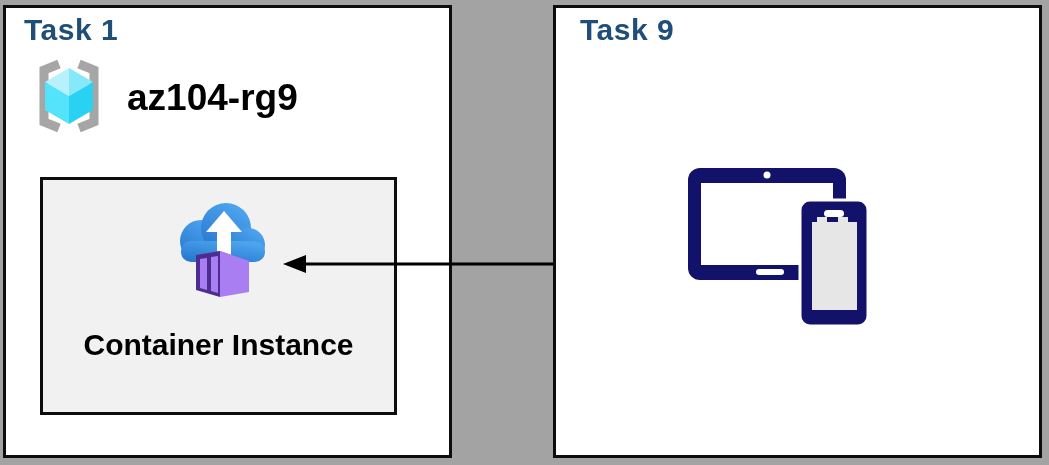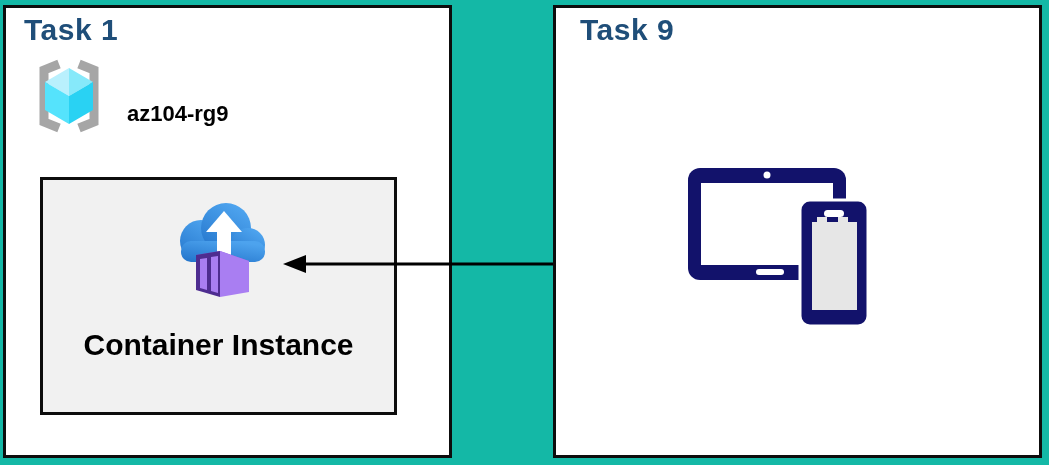--- a/index.html
+++ b/index.html
@@ -8,7 +8,7 @@
     font-family: "Liberation Sans", "DejaVu Sans", sans-serif;
     width: 1049px; height: 465px; position: relative; overflow: hidden;
   }
-  .canvas { position: absolute; inset: 0; width: 1049px; height: 465px; background: #14b8a6; }
+  .canvas { position: absolute; inset: 0; width: 1049px; height: 465px; background: #a3a3a3; }
 
   .task-box {
     position: absolute; top: 5px; height: 453px;

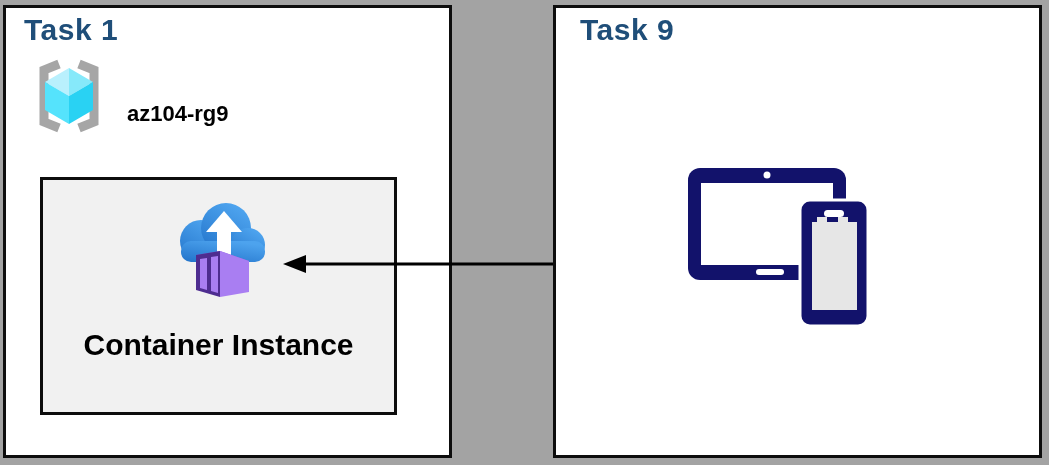--- a/index.html
+++ b/index.html
@@ -28,7 +28,7 @@
   .rg-icon { position: absolute; left: 27px; top: 58px; }
   .rg-label {
     position: absolute; left: 127px; top: 77px;
-    font-size: 22px; font-weight: 700; color: #000000; white-space: nowrap; margin-top: 24px;
+    font-size: 37px; font-weight: 700; color: #000000; white-space: nowrap;
   }
 
   .ci-box {

